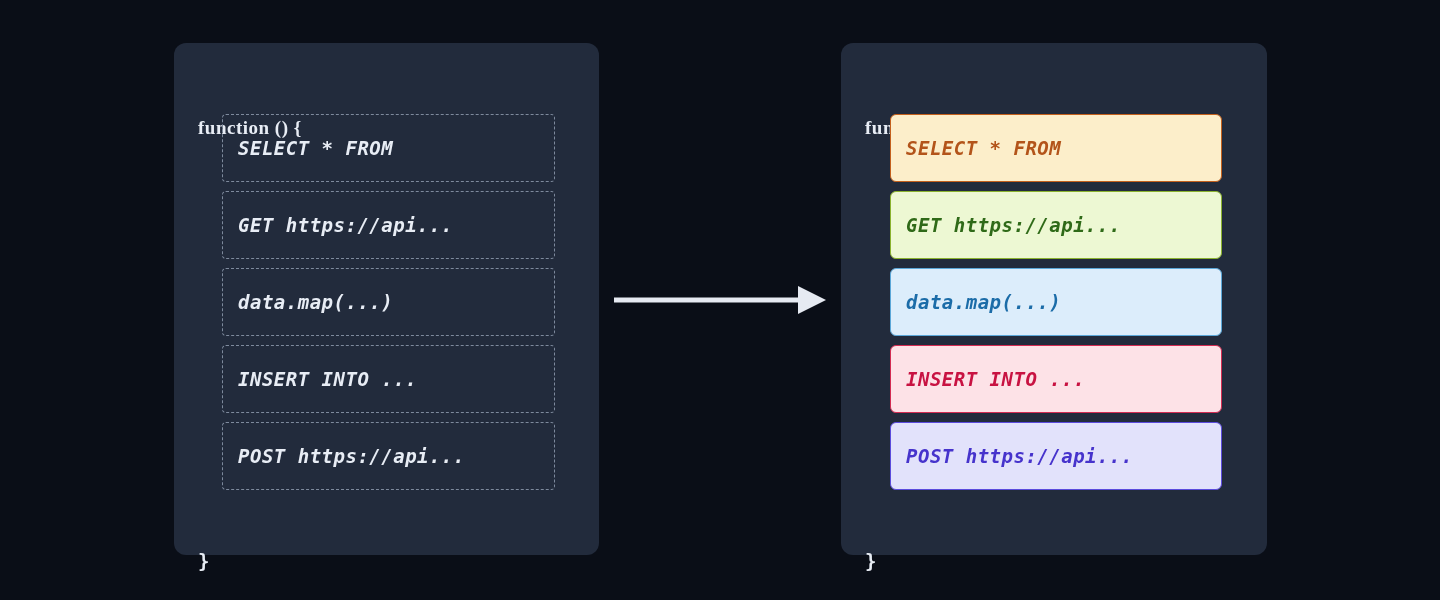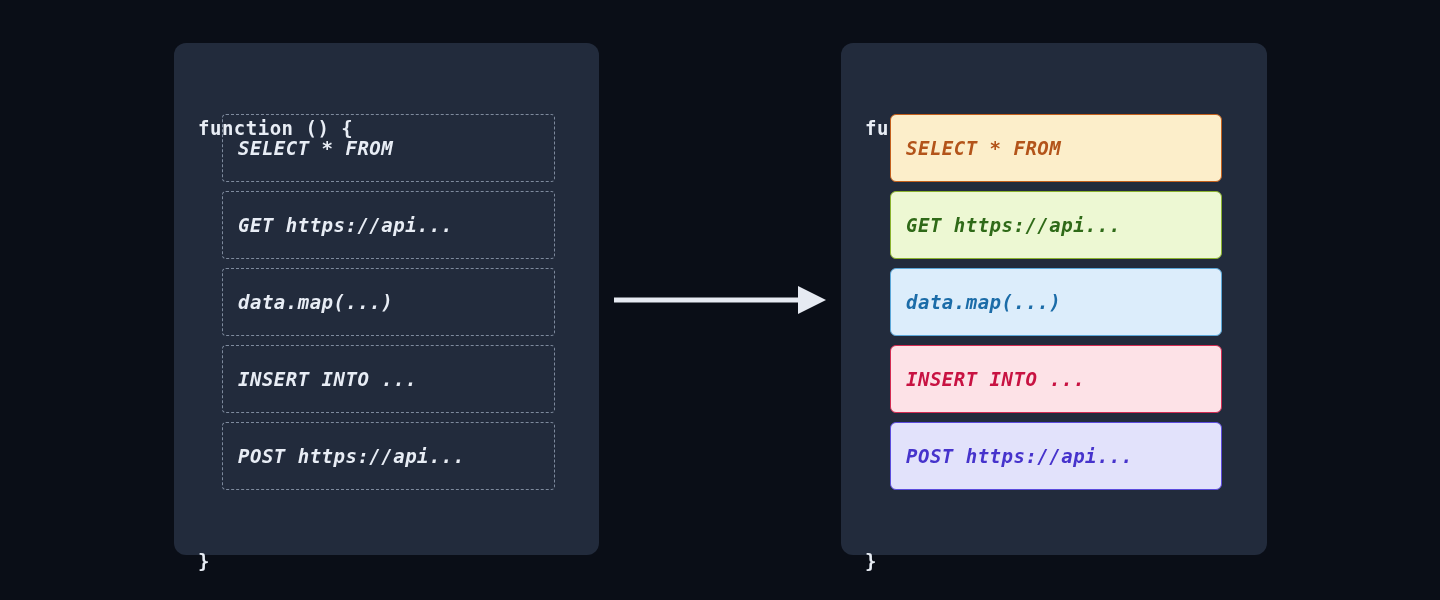--- a/index.html
+++ b/index.html
@@ -39,7 +39,7 @@
     letter-spacing: 0.5px;
     white-space: pre;
   }
-  .code-head { top: 74px; }
+  .code-head { top: 74px; font-family: Liberation Serif, serif; }
   .code-foot { top: 507px; }
 
   

